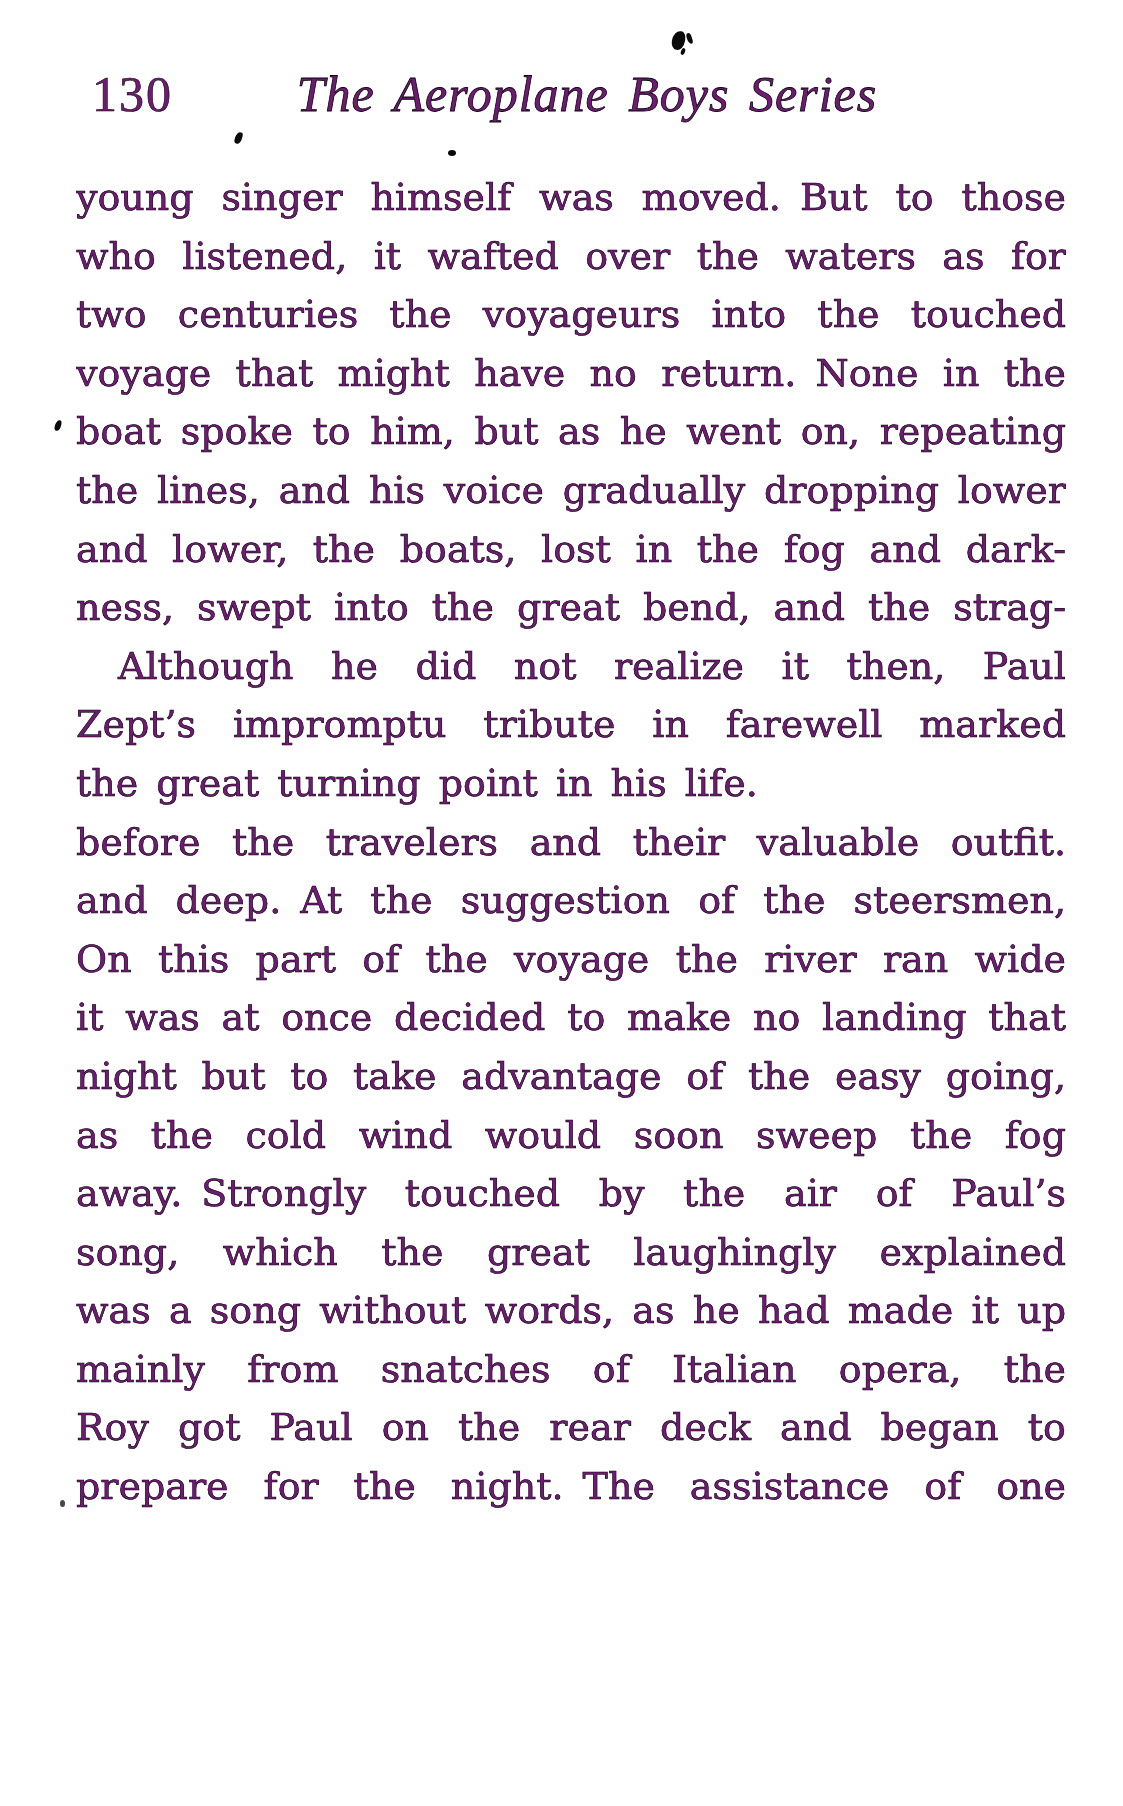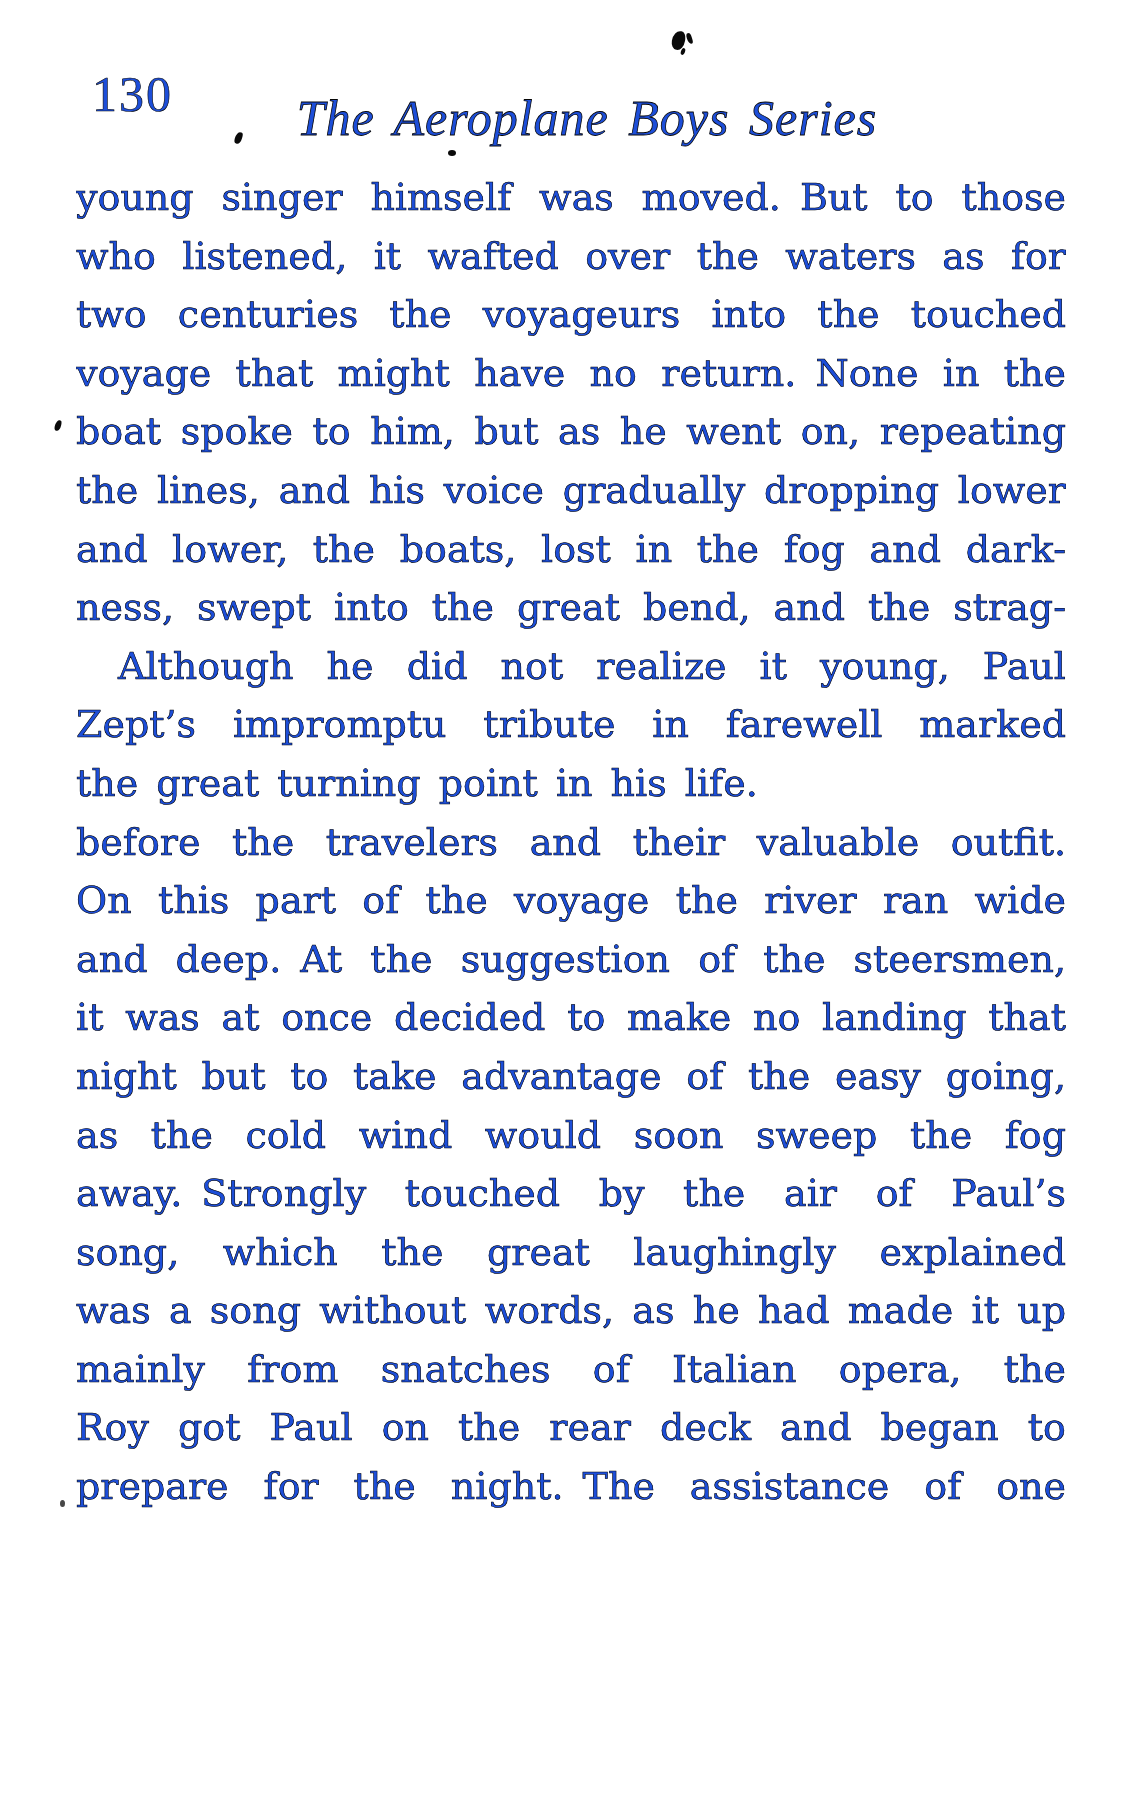--- a/index.html
+++ b/index.html
@@ -10,7 +10,7 @@
     background:#ffffff;
     overflow:hidden;
     font-family:"DejaVu Serif","Liberation Serif",serif;
-    color:#1d4ed8;
+    color:#701a75;
   }
 
   

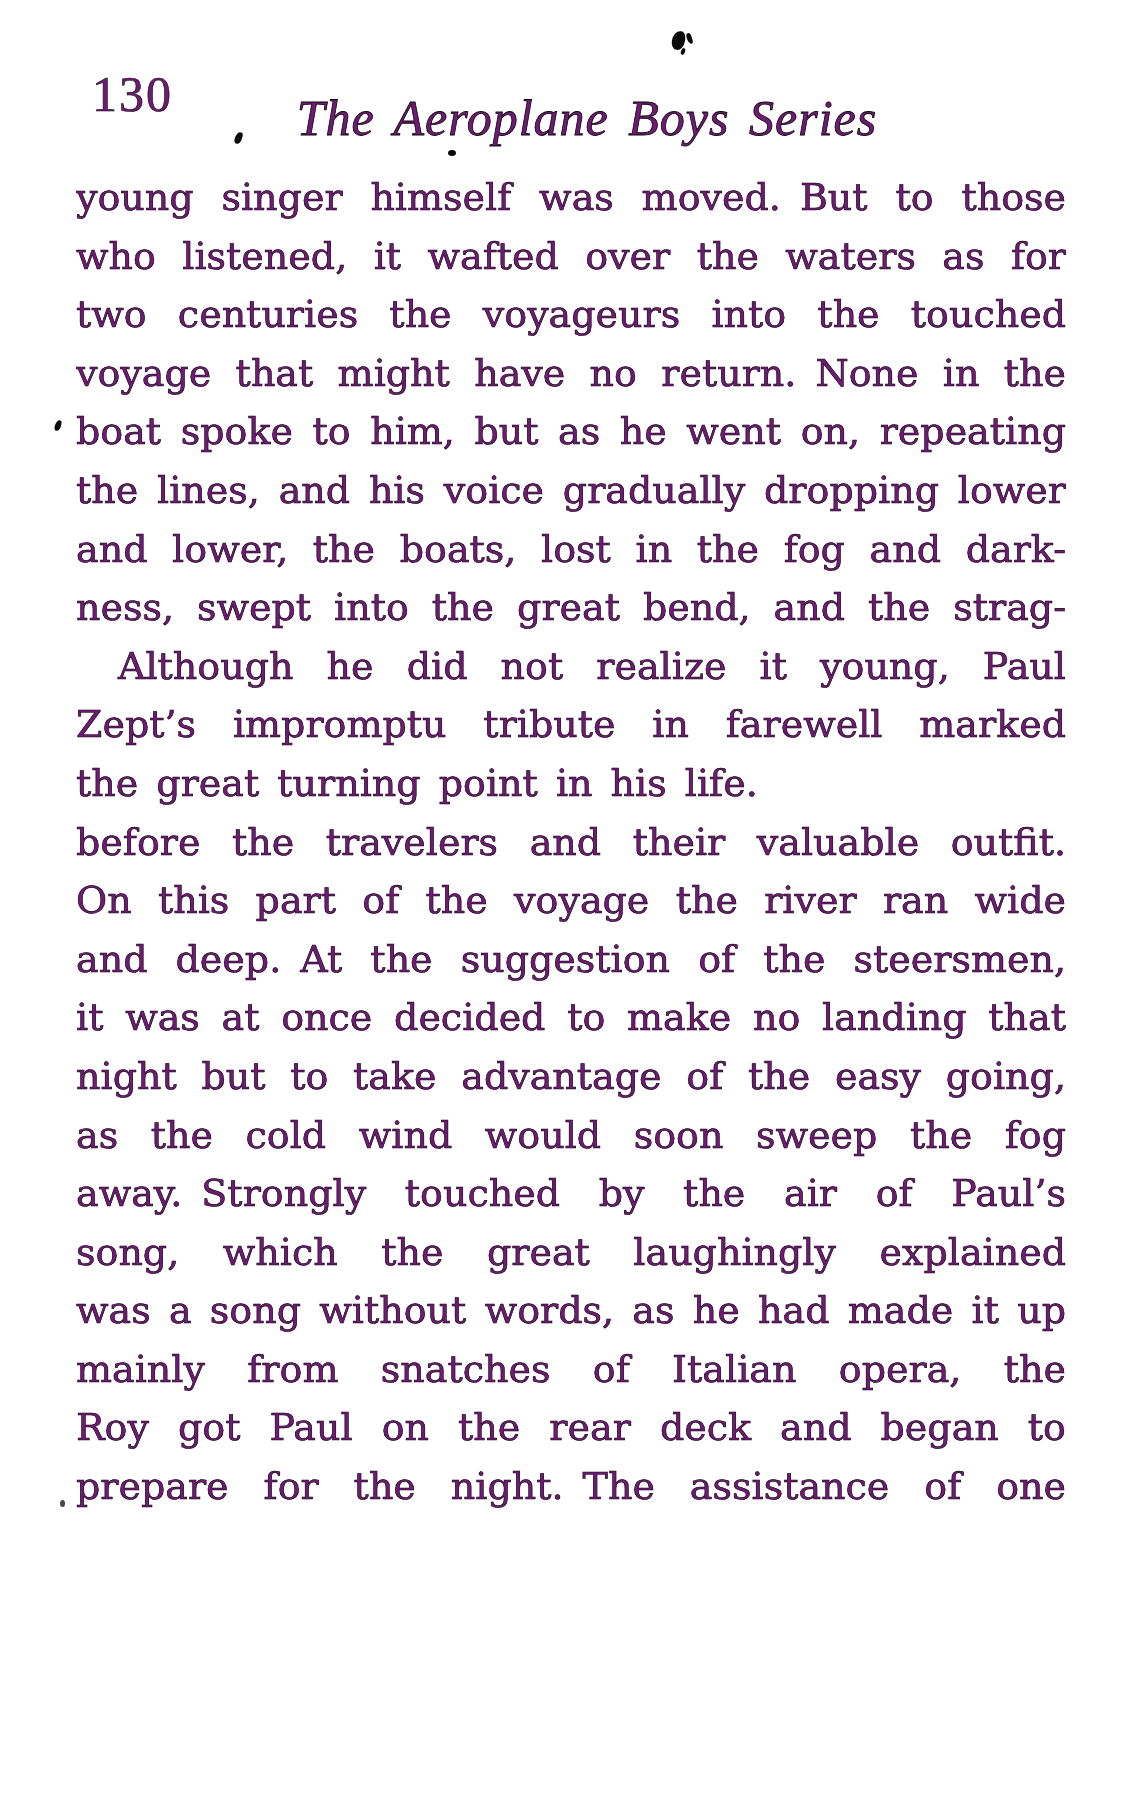--- a/index.html
+++ b/index.html
@@ -34,7 +34,6 @@
     font-size:50px; line-height:52px;
     letter-spacing:1px;
     word-spacing:6px;
-    margin-top:24px;
     -webkit-text-stroke:0.8px #060606;
   }
 

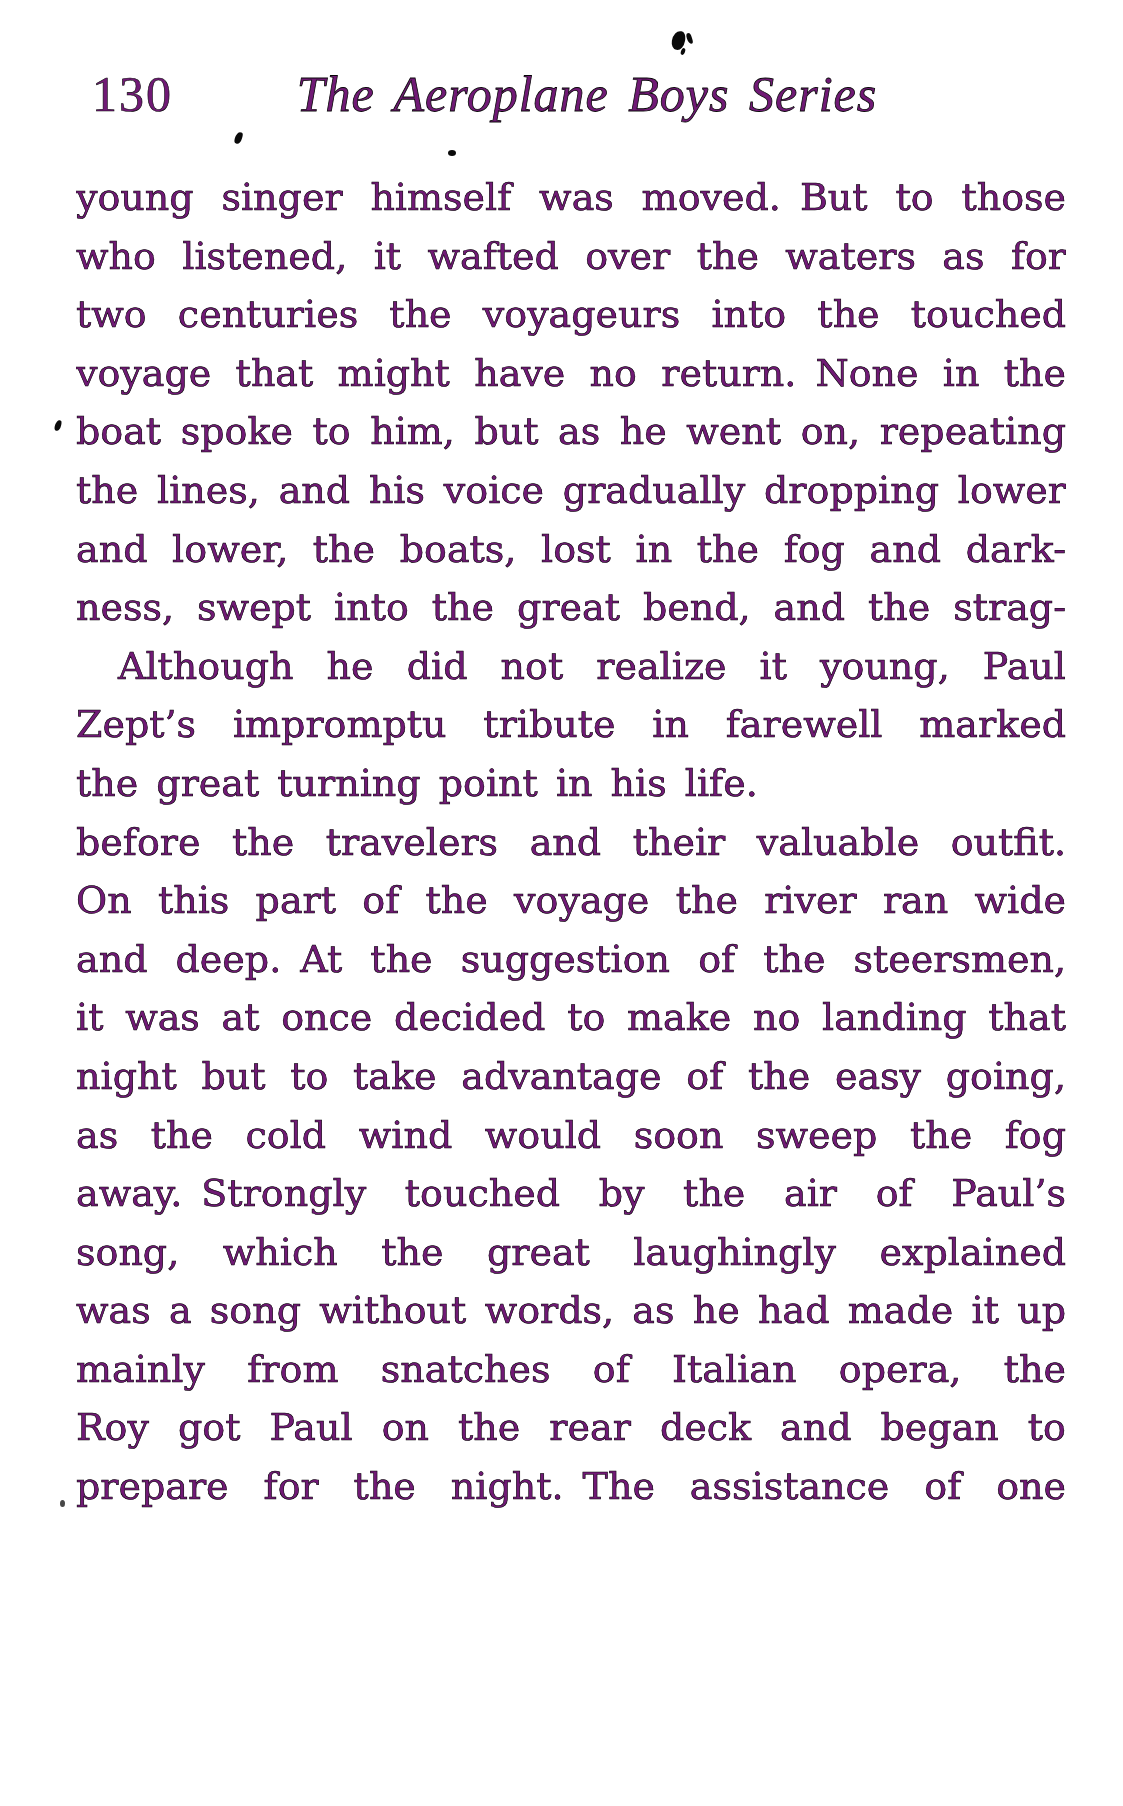--- a/index.html
+++ b/index.html
@@ -86,7 +86,7 @@
       <div class="line">the lines, and his voice gradually dropping lower</div>
       <div class="line">and lower, the boats, lost in the fog and dark-</div>
       <div class="line">ness, swept into the great bend, and the strag-</div>
-      <div class="line indent">Although he did not realize it young, Paul</div>
+      <div class="line indent">Although he did not realize it then, Paul</div>
       <div class="line">Zept’s impromptu tribute in farewell marked</div>
       <div class="line short">the great turning point in his life.</div>
       <div class="line">before the travelers and their valuable outfit.</div>

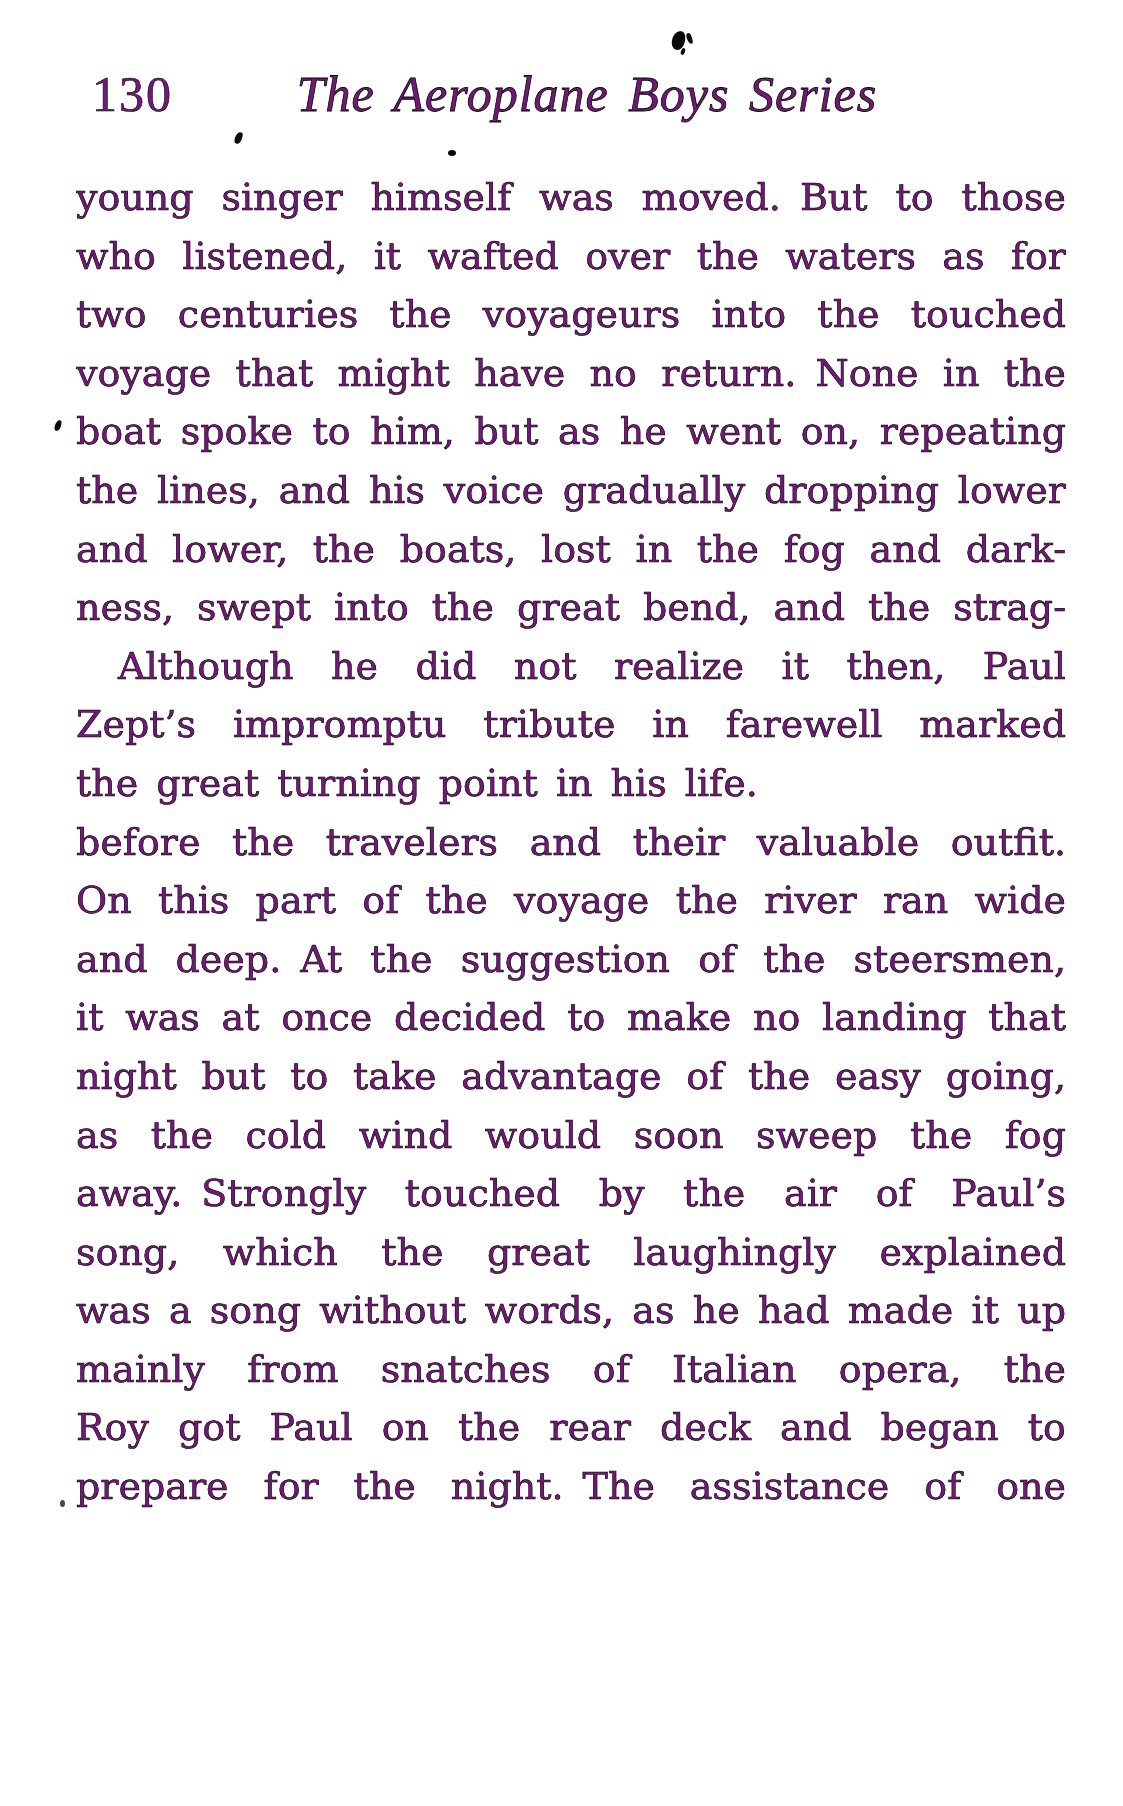--- a/index.html
+++ b/index.html
@@ -90,8 +90,8 @@
       <div class="line">Zept’s impromptu tribute in farewell marked</div>
       <div class="line short">the great turning point in his life.</div>
       <div class="line">before the travelers and their valuable outfit.</div>
+      <div class="line">and deep. At the suggestion of the steersmen,</div>
       <div class="line">On this part of the voyage the river ran wide</div>
-      <div class="line">and deep. At the suggestion of the steersmen,</div>
       <div class="line">it was at once decided to make no landing that</div>
       <div class="line">night but to take advantage of the easy going,</div>
       <div class="line">as the cold wind would soon sweep the fog</div>

